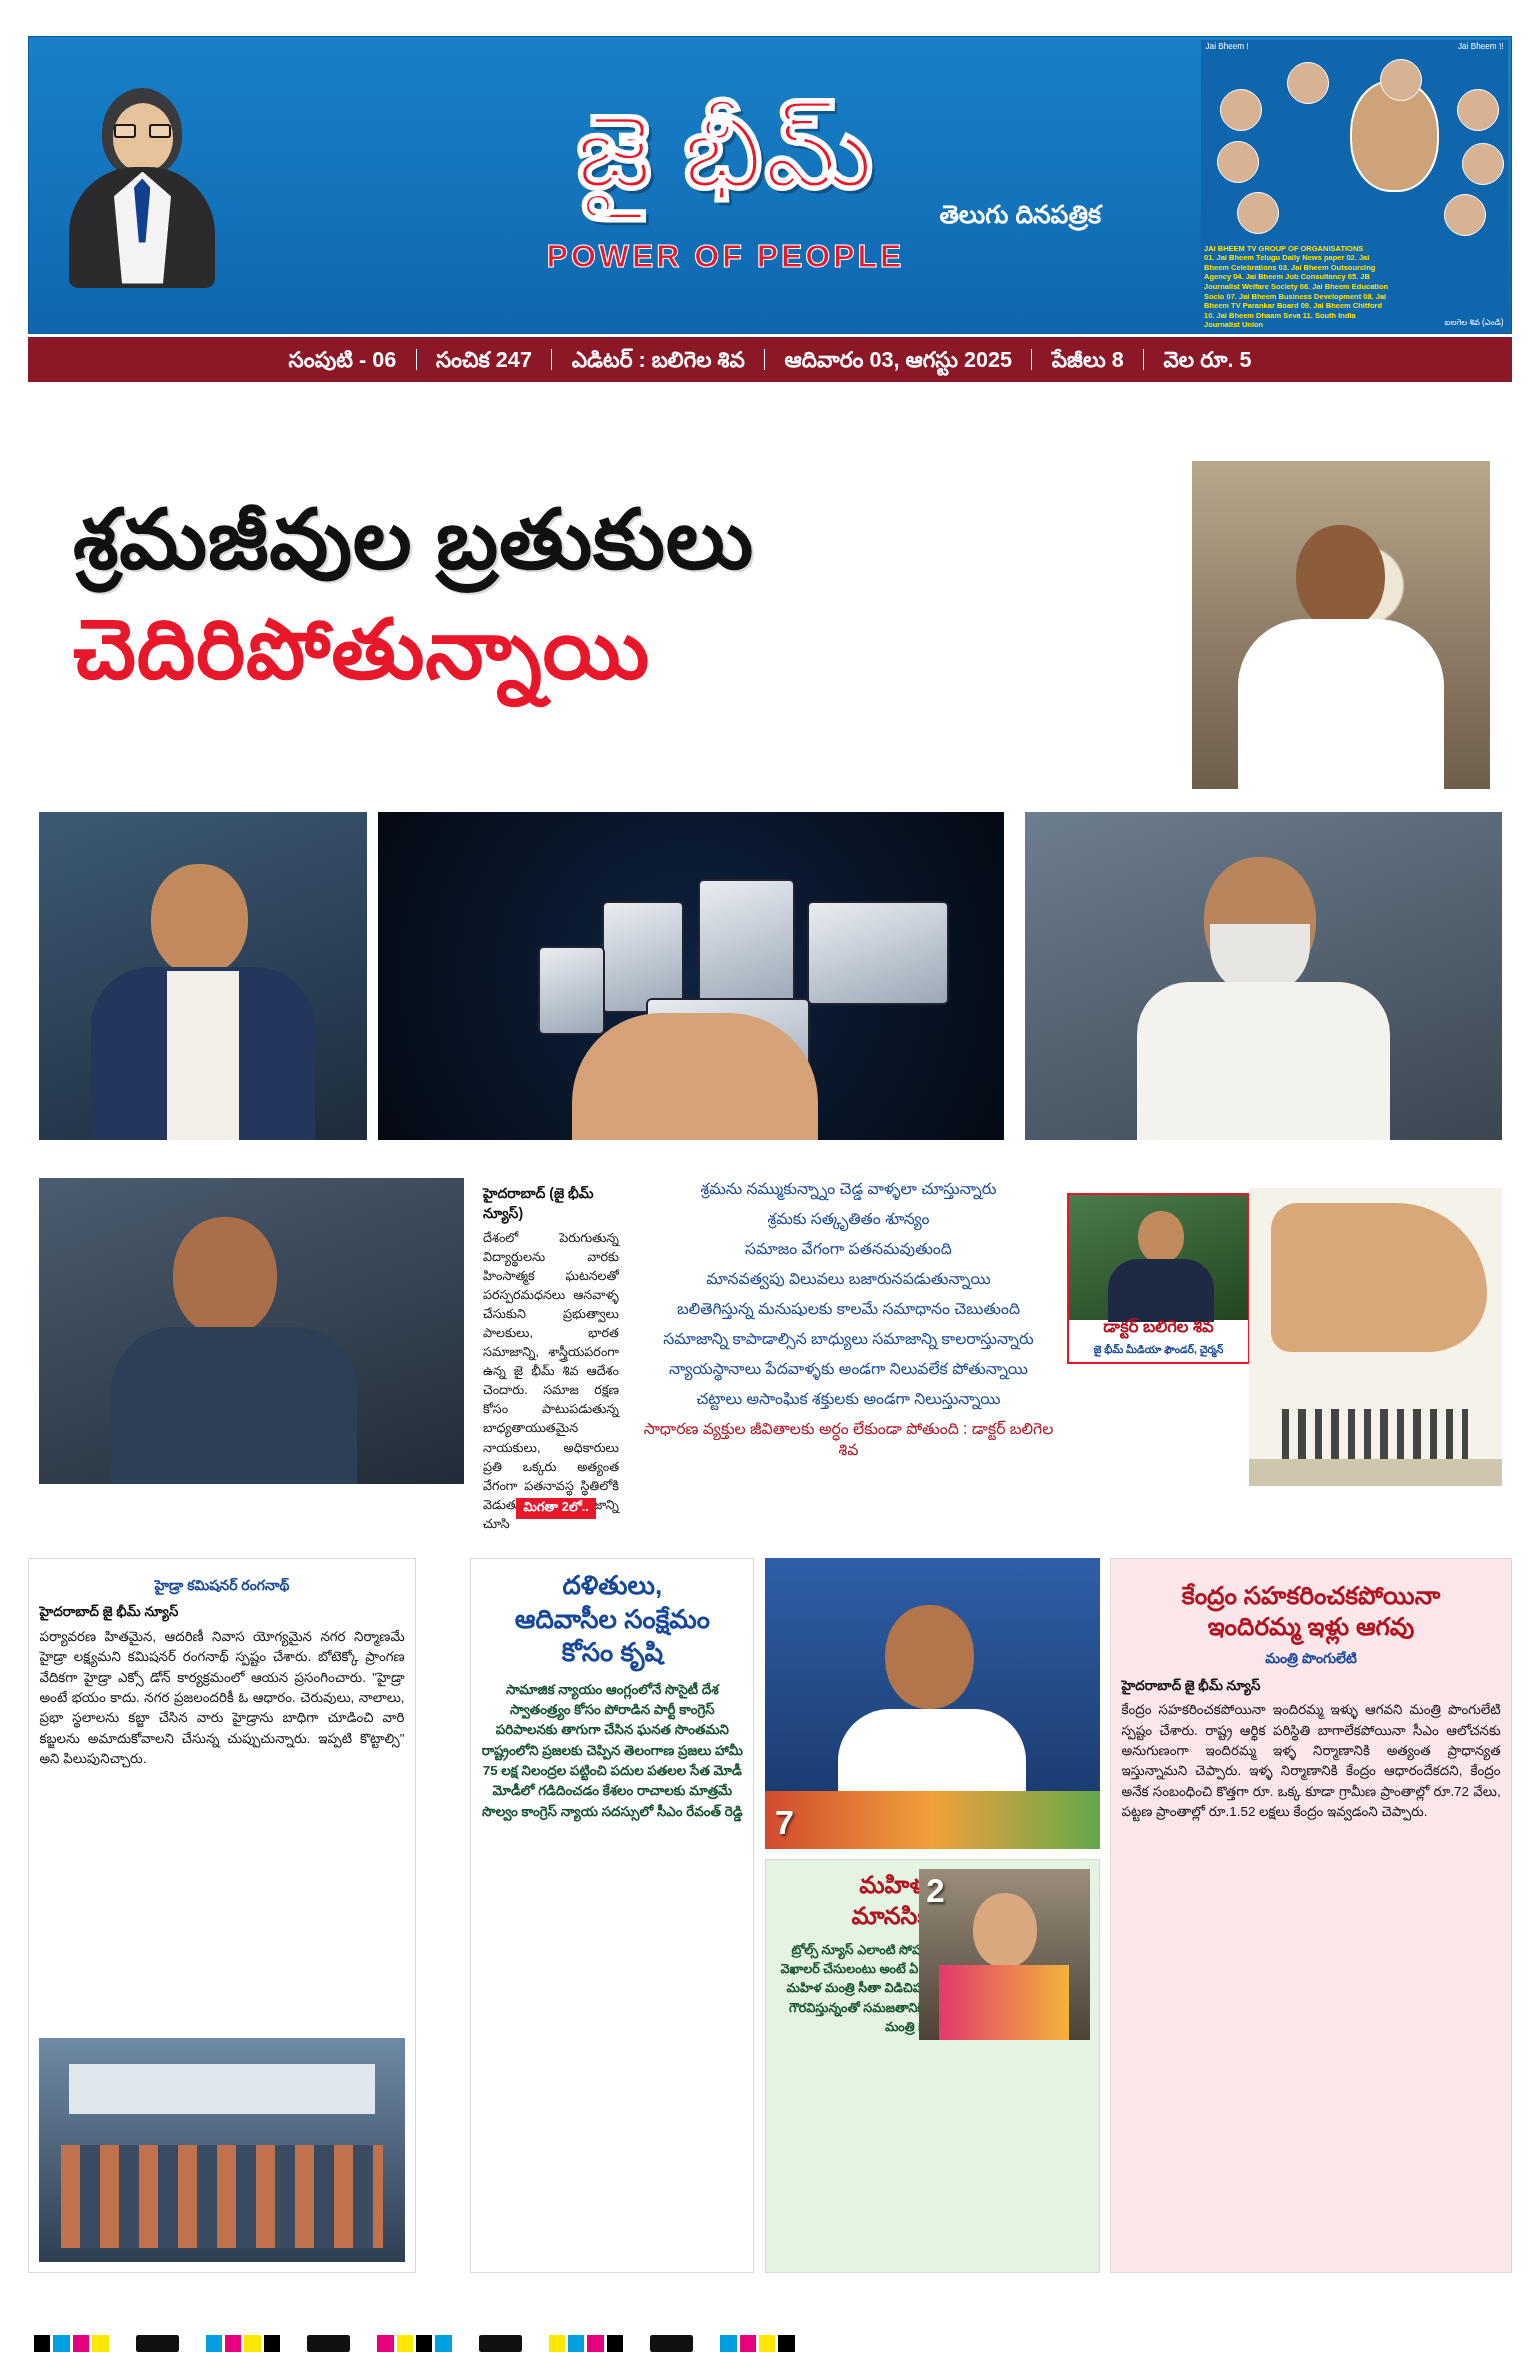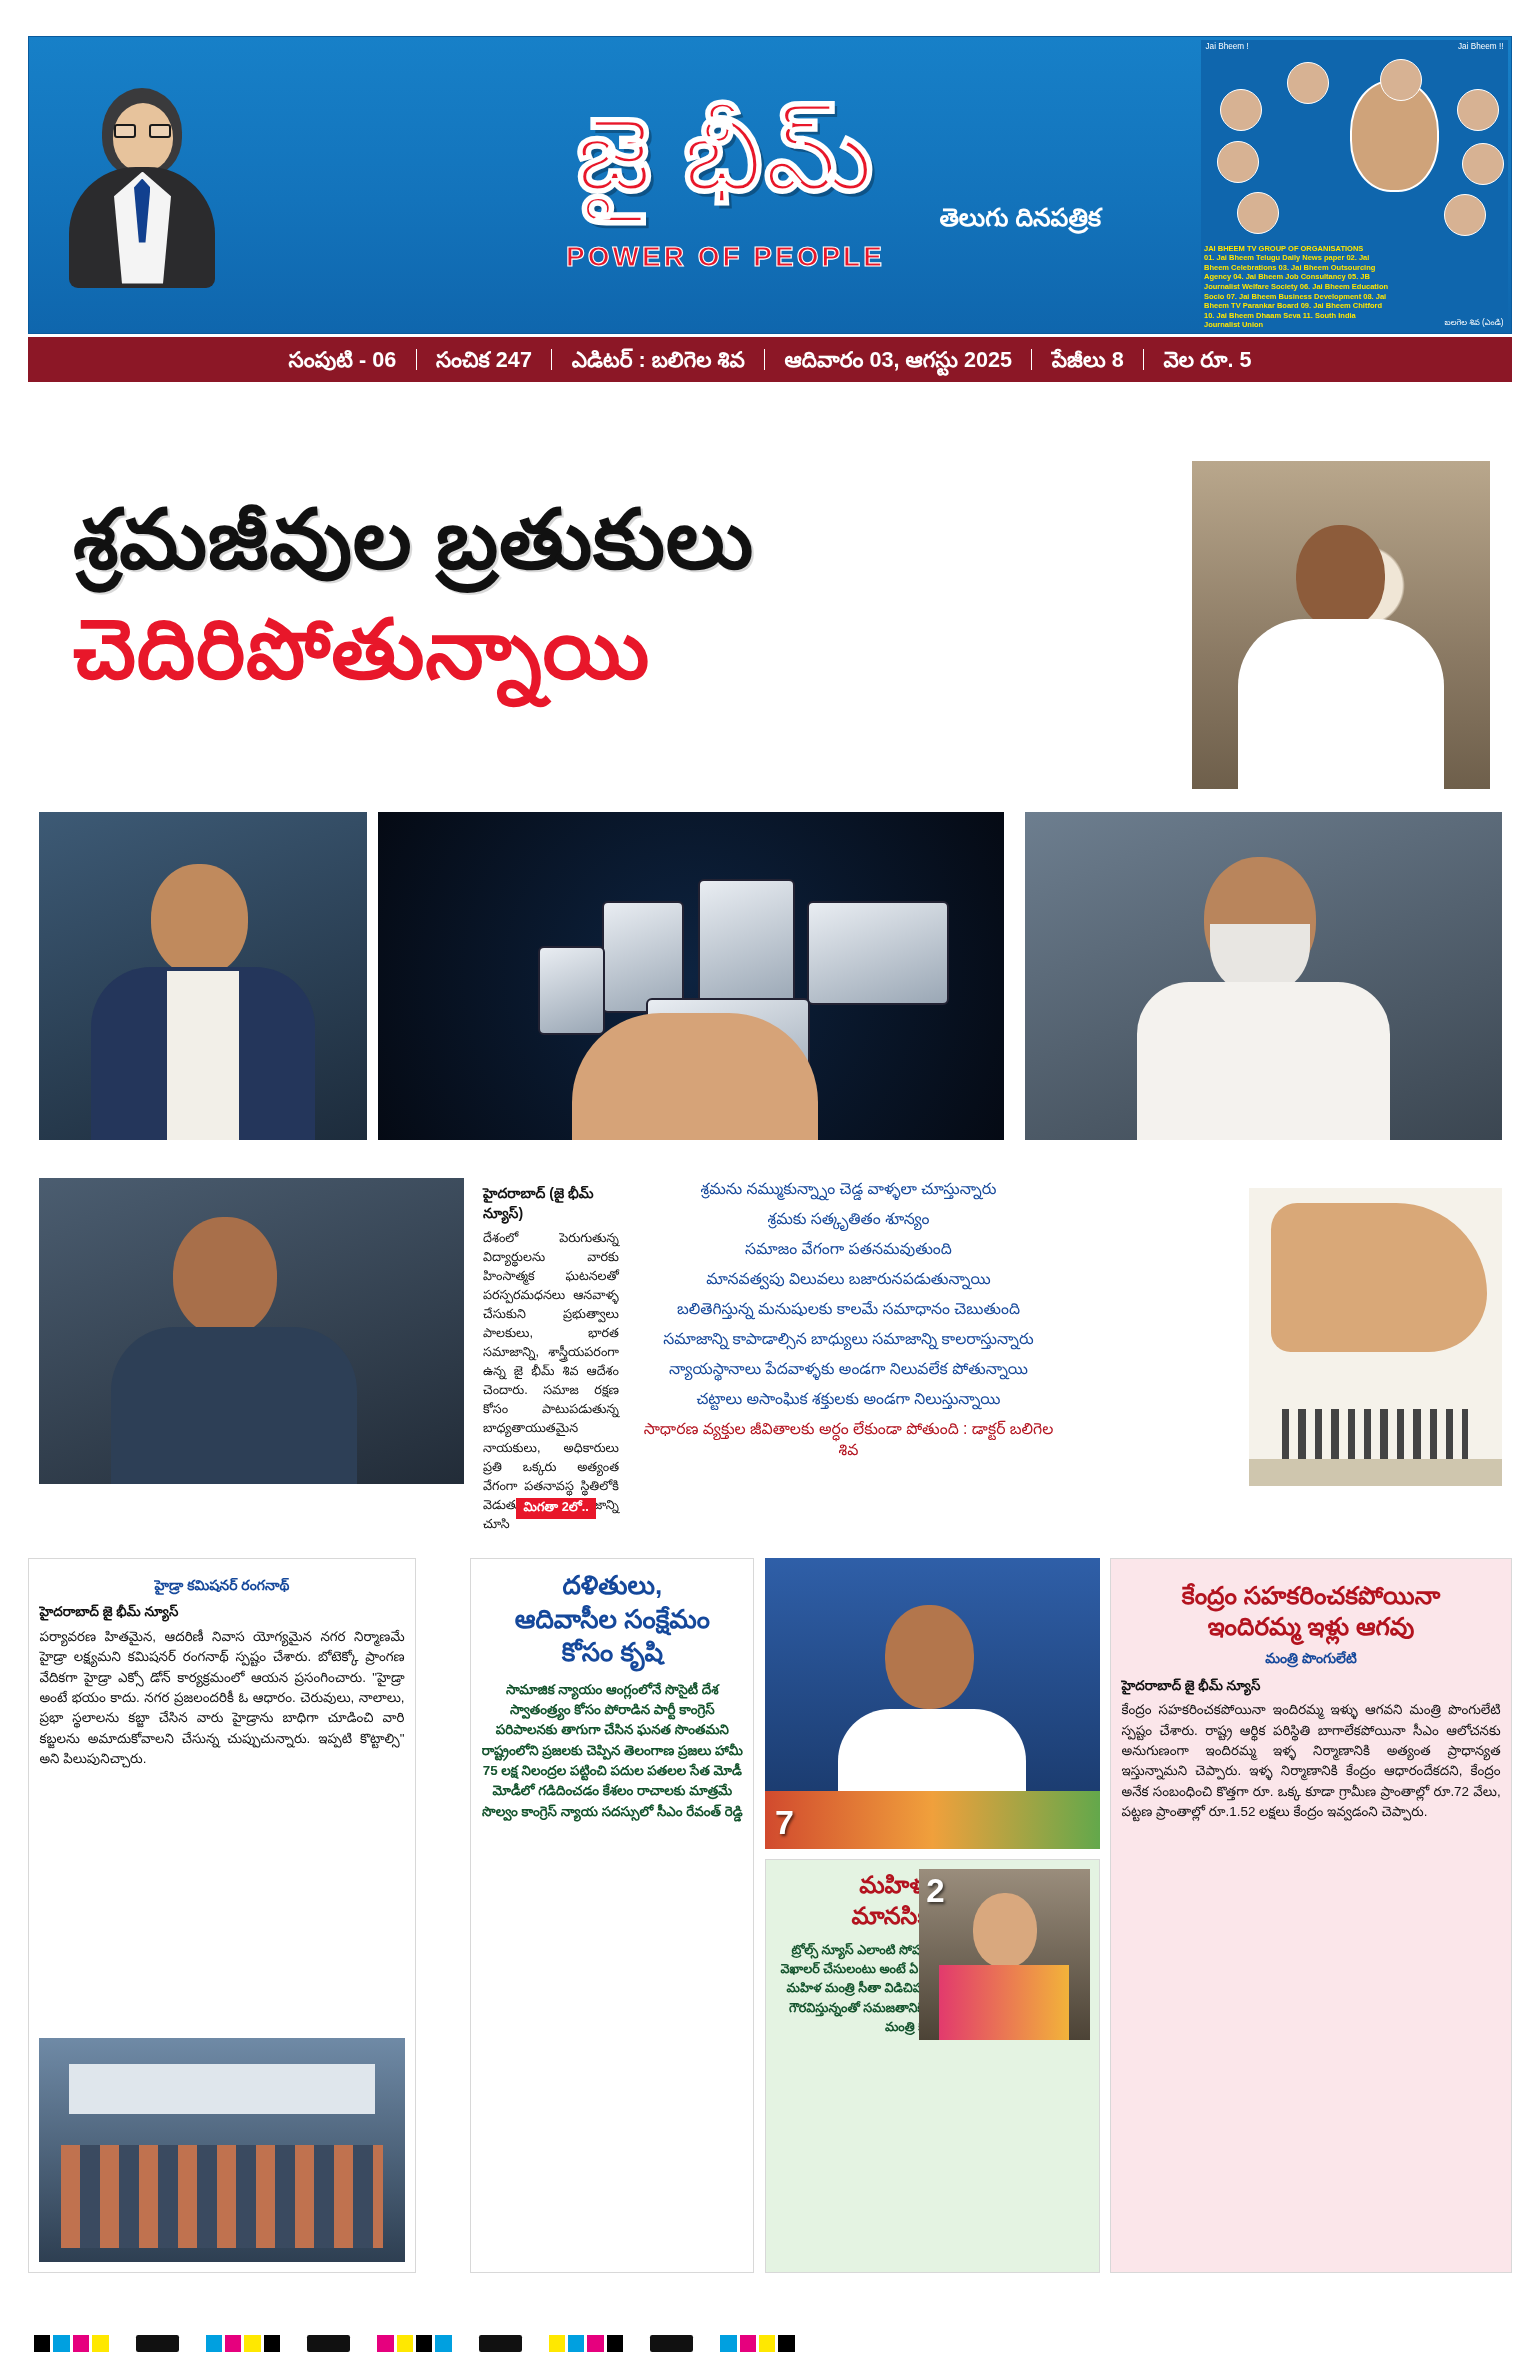--- a/index.html
+++ b/index.html
@@ -92,7 +92,7 @@
     align-self: flex-end; margin-right: 97px; margin-top: -4.5px;
   }
   .mh-sub2 {
-    font-size: 28px; font-weight: bold; color: #e8172a;
+    font-size: 32px; font-weight: bold; color: #e8172a;
     -webkit-text-stroke: 1.1px #fff;
     letter-spacing: 3px;
     margin-top: 3px;

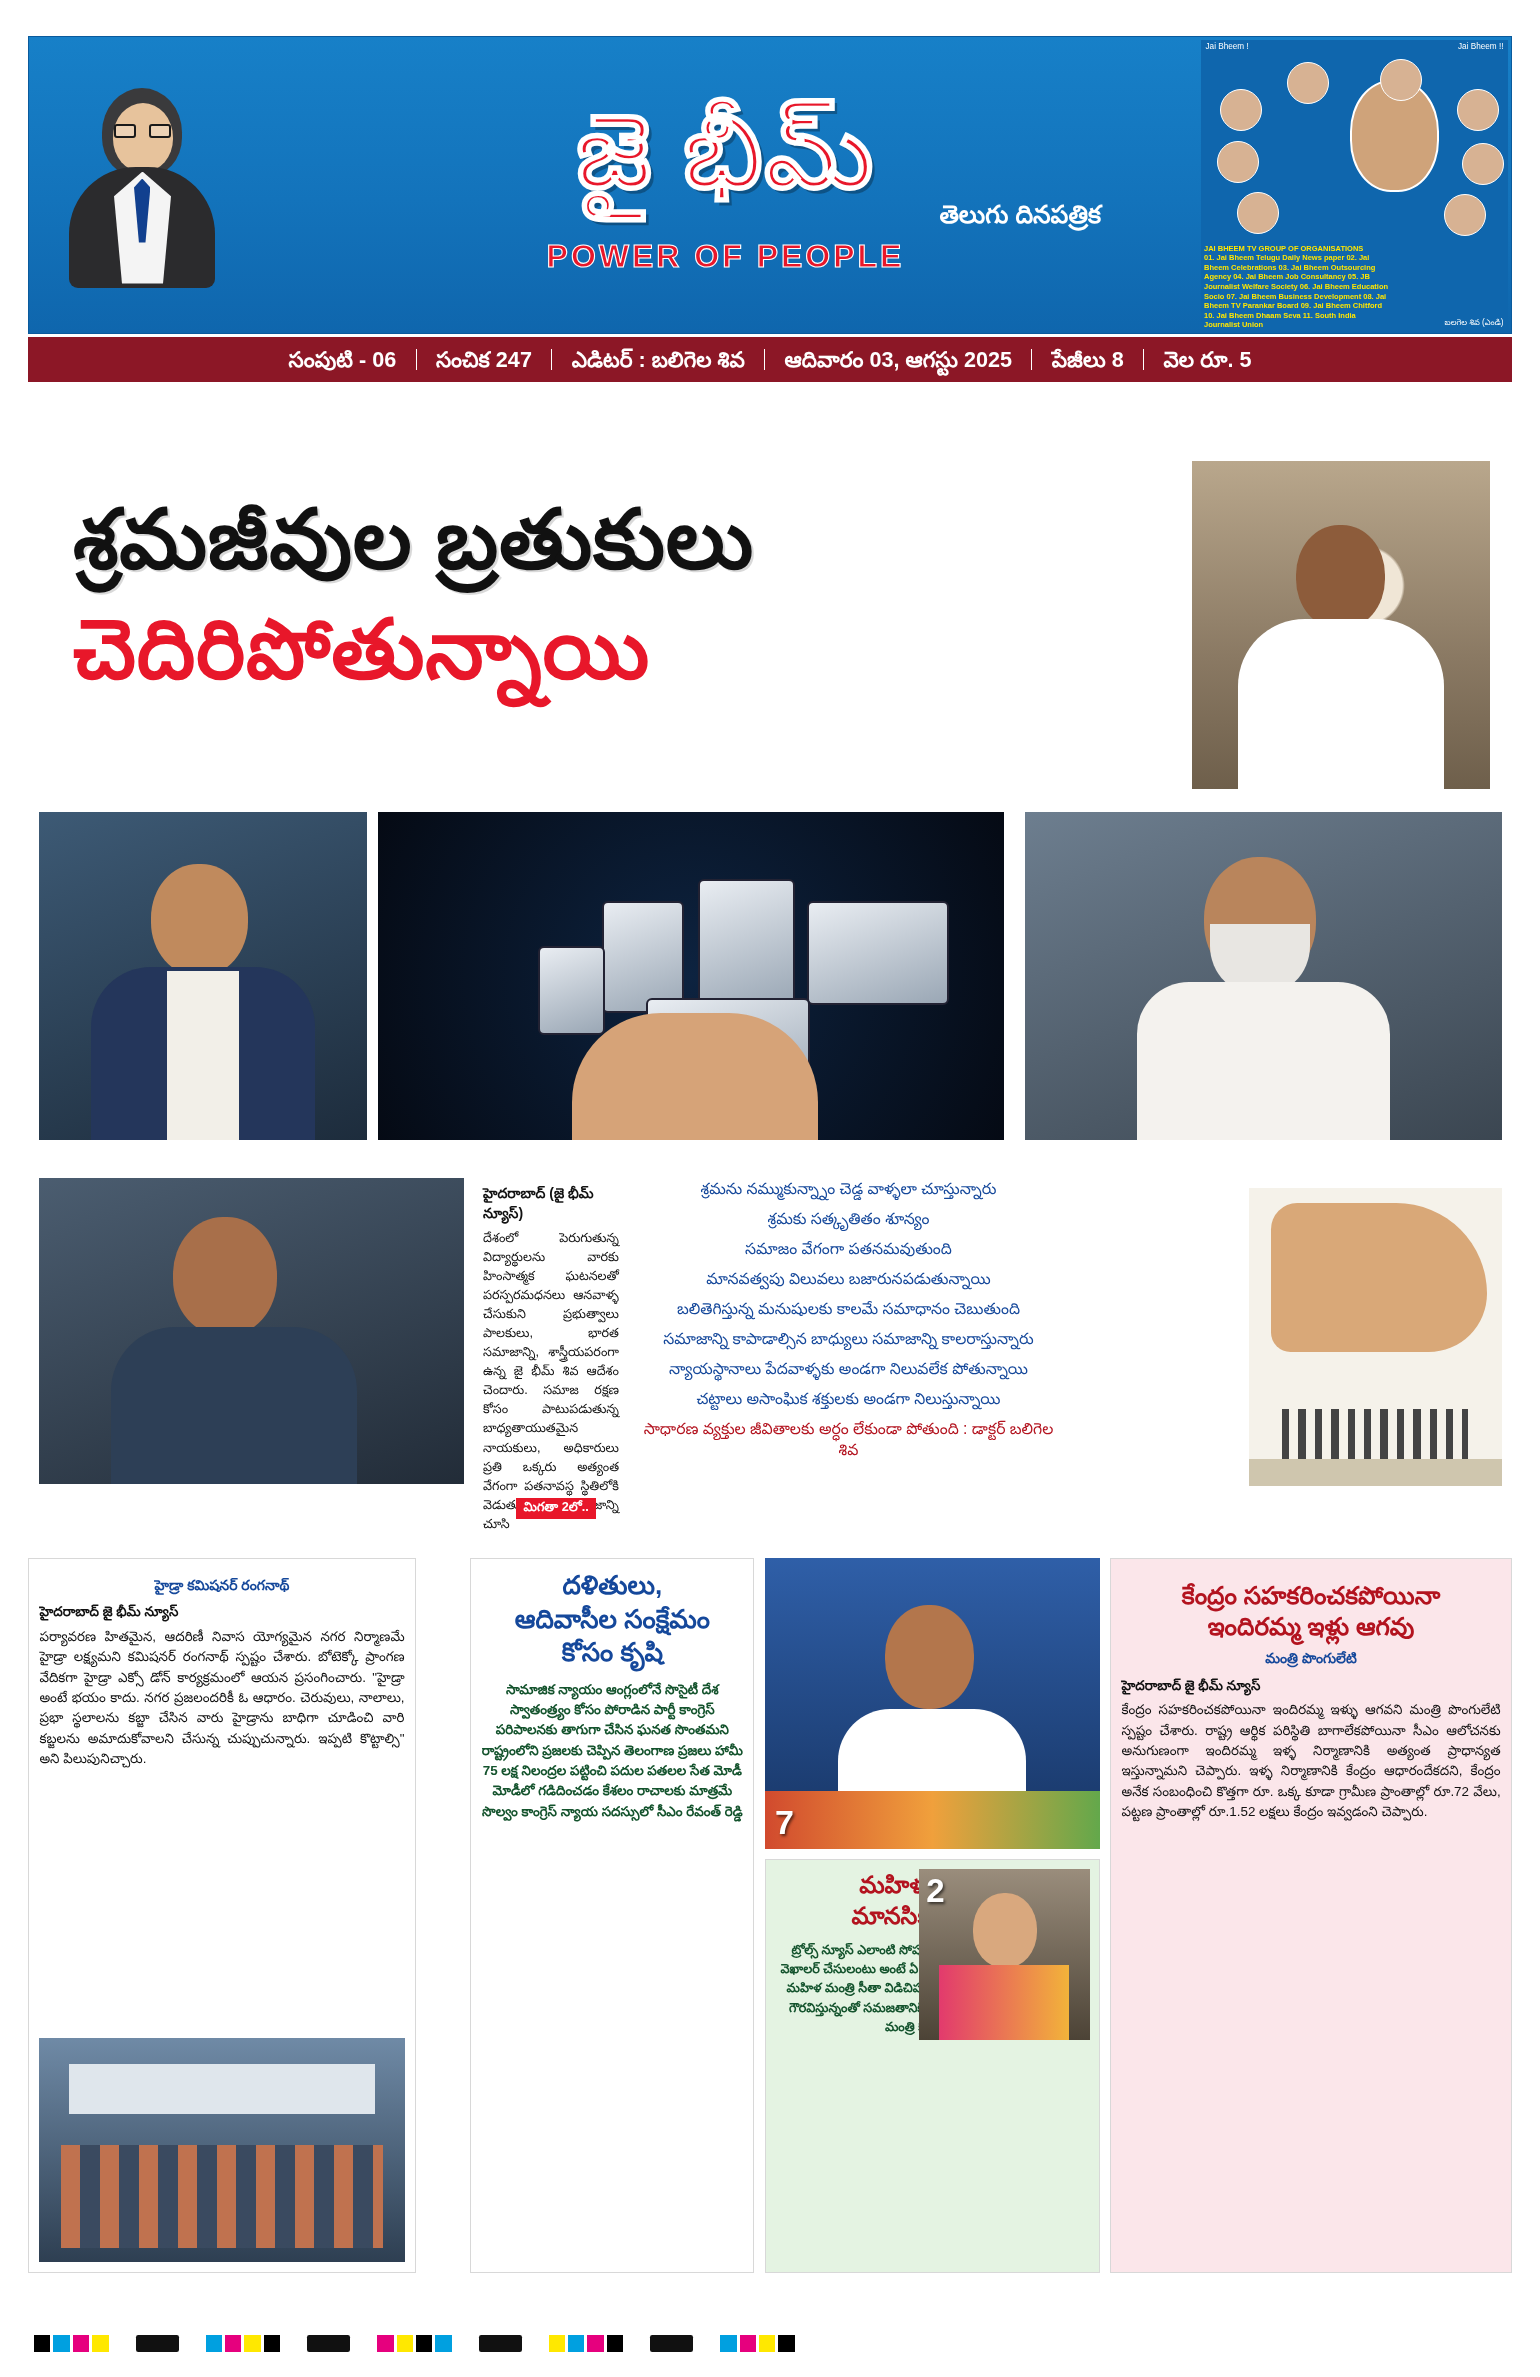--- a/index.html
+++ b/index.html
@@ -445,6 +445,14 @@
       <p class="last">సాధారణ వ్యక్తుల జీవితాలకు అర్ధం లేకుండా పోతుంది : డాక్టర్ బలిగెల శివ</p>
     </div>
 
+    <div class="doctorcard">
+      <div class="img">
+          <div class="h"></div>
+          <div class="b"></div>
+        </div>
+      <div class="nm">డాక్టర్ బలిగెల శివ</div>
+      <div class="ds">జై భీమ్ మీడియా ఫౌండర్, చైర్మన్</div>
+    </div>
 
     <div class="cartoon">
       <div class="fingers"></div>

